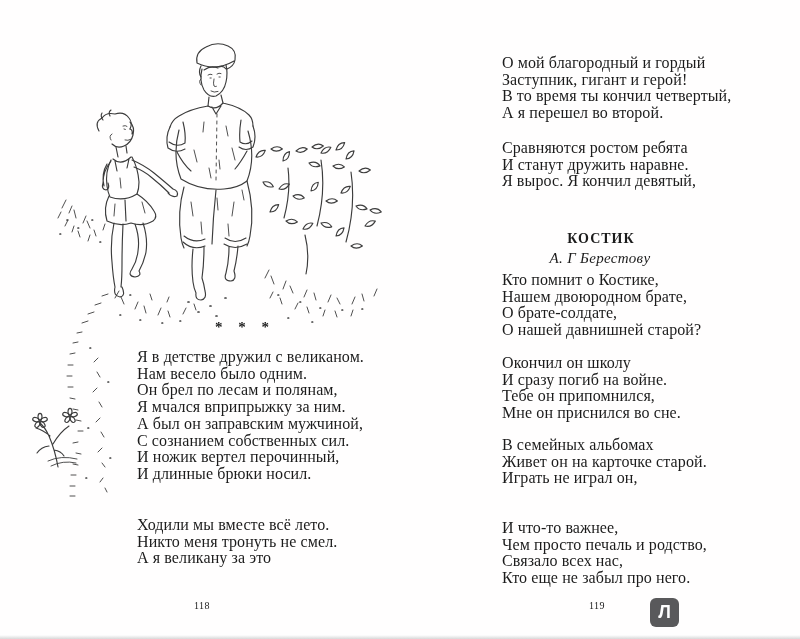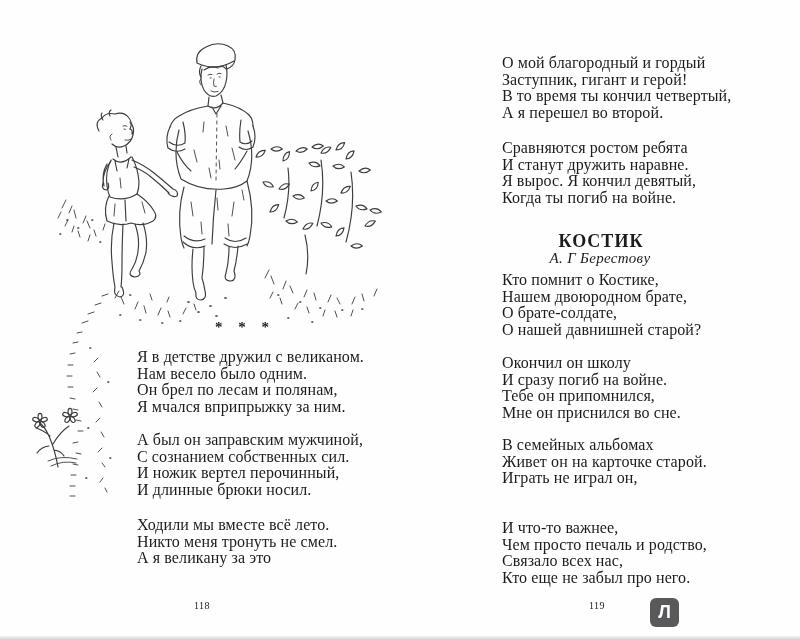--- a/index.html
+++ b/index.html
@@ -184,7 +184,6 @@
       <div class="line">Сравняются ростом ребята</div>
       <div class="line">И станут дружить наравне.</div>
       <div class="line">Я вырос. Я кончил девятый,</div>
-      <div class="line">Когда ты погиб на войне.</div>
     </div>
 
     <div class="poem-title">КОСТИК</div>

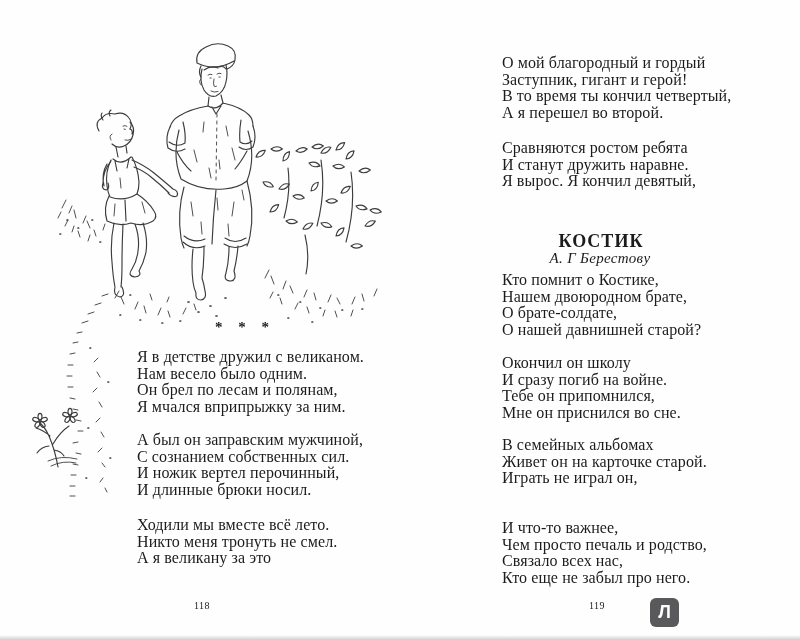--- a/index.html
+++ b/index.html
@@ -17,7 +17,7 @@
   .rsA{top:55px;left:502px}
   .rsB{top:140px;left:502px}
   .poem-title{position:absolute;top:231px;left:502px;width:198px;text-align:center;
-              font-weight:bold;font-size:18px;letter-spacing:1px;}
+              font-weight:bold;font-size:14px;letter-spacing:1px;}
   .dedication{position:absolute;top:250px;left:502px;width:196px;text-align:center;
               font-style:italic;font-size:15px;letter-spacing:0.3px;}
   .rsC{top:272px;left:502px}

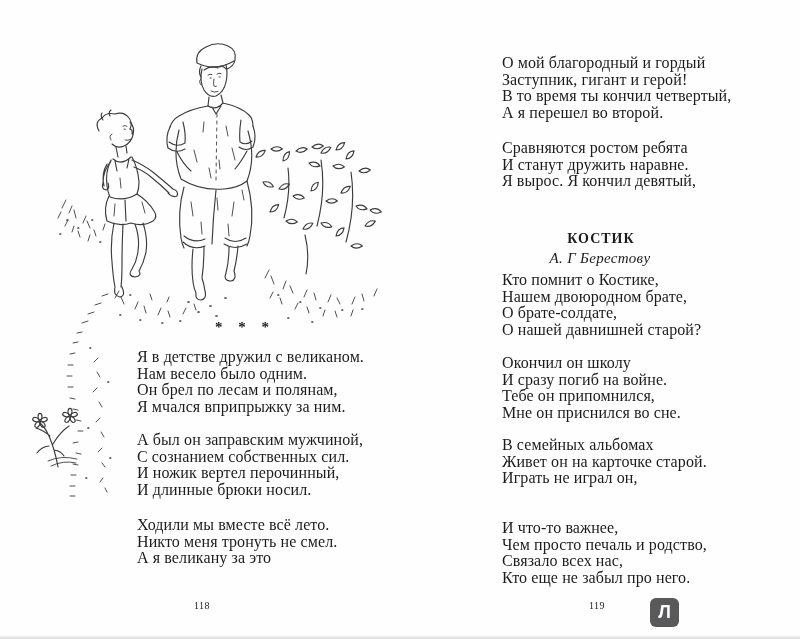--- a/index.html
+++ b/index.html
@@ -11,7 +11,7 @@
   .marker{position:absolute;top:319px;left:137px;width:216px;text-align:center;
           font-weight:bold;font-size:15px;letter-spacing:6px;}
   .ls1{top:349px;left:137px}
-  .ls2{top:432px;left:137px}
+  .ls2{top:416px;left:137px}
   .ls3{top:517px;left:137px}
   
   .rsA{top:55px;left:502px}

